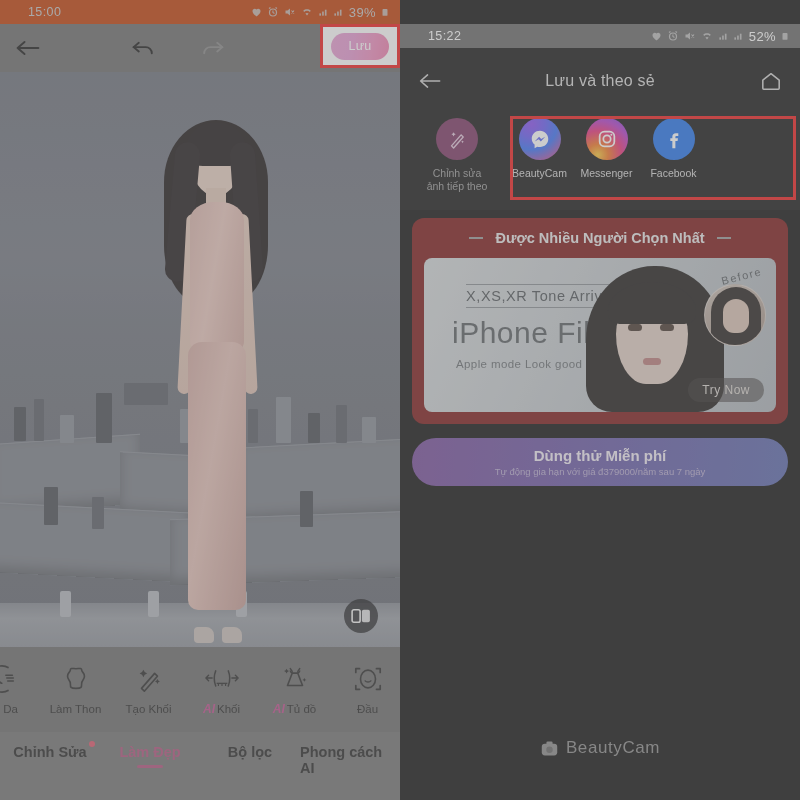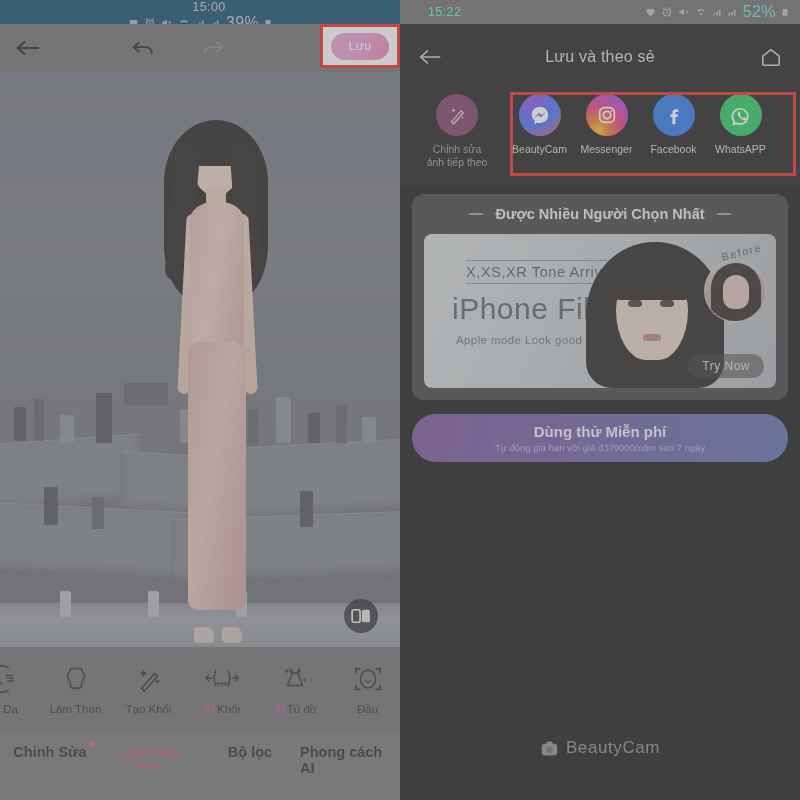--- a/index.html
+++ b/index.html
@@ -22,7 +22,7 @@
     padding: 0 10px;
     font-size: 12px; letter-spacing: .4px;
   }
-  #left-panel .statusbar { background: #0c4a6e; color: #c6c6c6; flex-direction: column; }
+  #left-panel .statusbar { background: #c2410c; color: #c6c6c6; }
   .sb-time { flex: 0 0 auto; padding-left: 18px; font-size: 12.5px; }
   .sb-spacer { flex: 1 1 auto; }
   .sb-icons { display: flex; align-items: center; gap: 4px; }

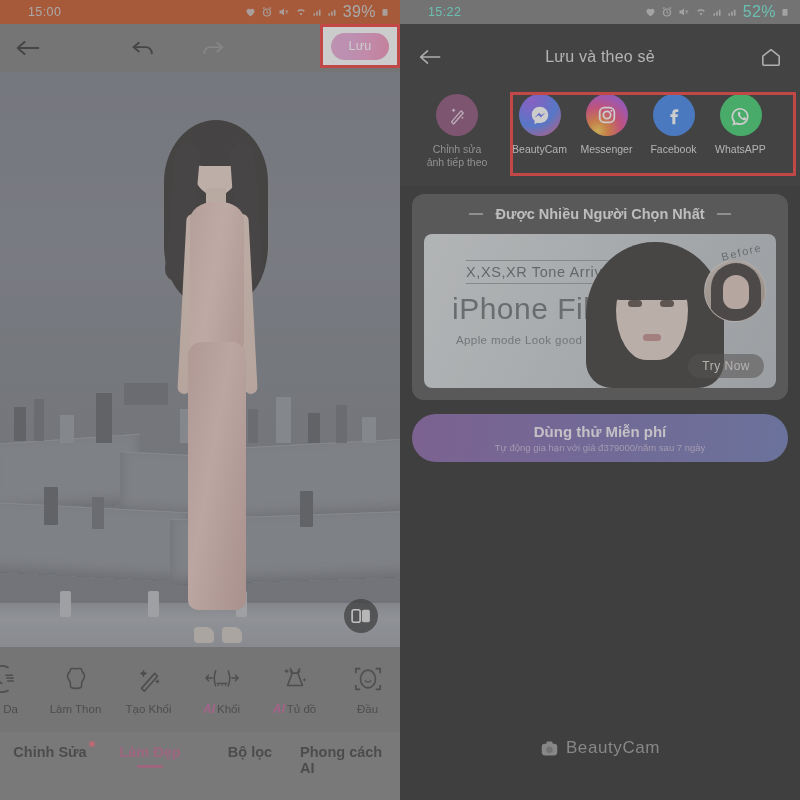--- a/index.html
+++ b/index.html
@@ -27,7 +27,7 @@
   .sb-spacer { flex: 1 1 auto; }
   .sb-icons { display: flex; align-items: center; gap: 4px; }
   .sb-icons svg { display: block; opacity: .85; }
-  .sb-batt { font-size: 16px; margin-left: 1px; }
+  .sb-batt { font-size: 13px; margin-left: 1px; }
 
   
   .edit-topbar {

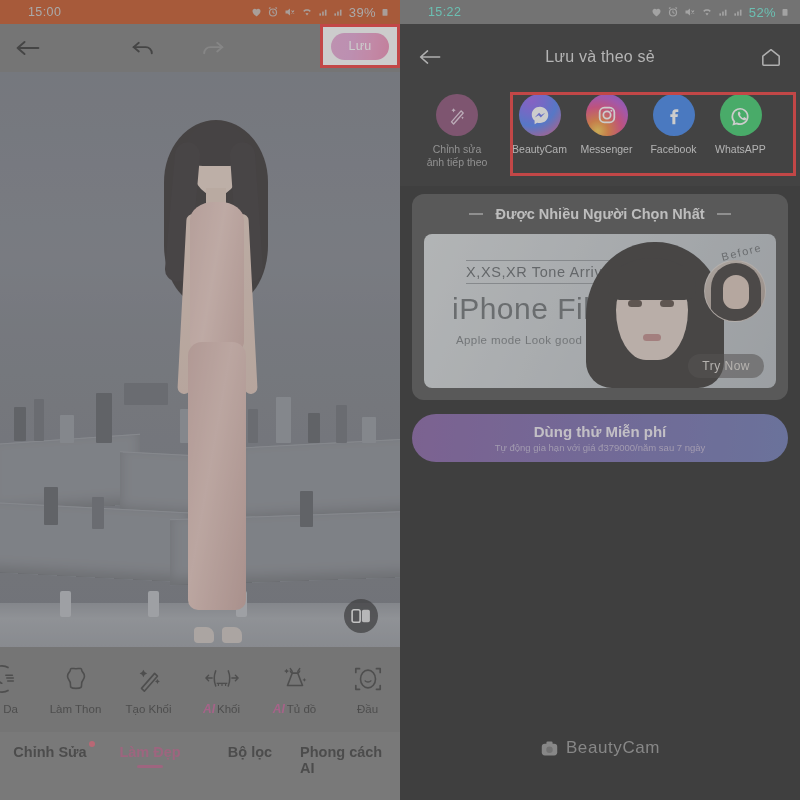--- a/index.html
+++ b/index.html
@@ -159,7 +159,7 @@
 
   
   #right-panel { background: #141414; }
-  #right-panel .statusbar { background: #6b6b6b; color: #5eead4; }
+  #right-panel .statusbar { background: #6b6b6b; color: #ffffff; margin-top: 24px; }
 
   .share-topbar {
     position: relative; height: 66px; width: 100%;

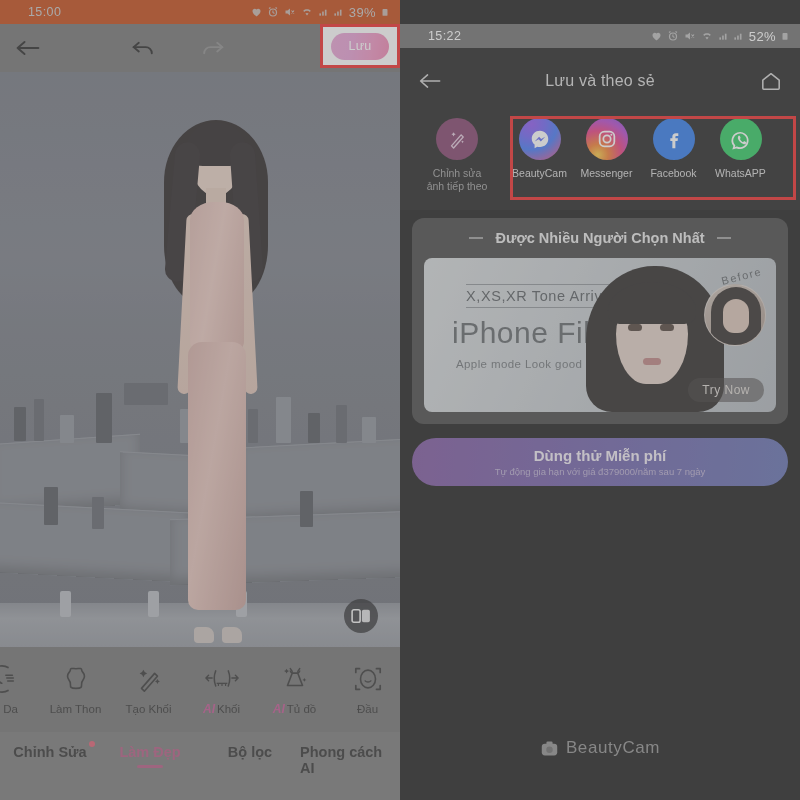--- a/index.html
+++ b/index.html
@@ -589,15 +589,6 @@
           </span>
           <span class="slabel">Facebook</span>
         </div>
-        <div class="share-item">
-          <span class="circ whatsapp">
-            <svg width="23" height="23" viewBox="0 0 24 24">
-                <path fill="none" stroke="#fff" stroke-width="1.8" d="M5.6 18.4A8 8 0 1 1 8 20.2l-3.2.9.8-2.7z"></path>
-                <path fill="#fff" d="M9.6 8.4c.2-.4.5-.4.7-.4h.5c.2 0 .4 0 .6.5l.7 1.7c0 .2 0 .4-.1.5l-.4.5c-.1.2-.3.3-.1.6.2.3.8 1.3 1.7 2 1.1.9 1.4.9 1.6.8.2-.1.5-.5.7-.8.2-.2.4-.2.6-.1l1.6.8c.2.1.4.2.4.4 0 .2 0 .9-.3 1.2-.3.4-1 .8-1.6.8-.7 0-2.5-.4-4.3-2.1-1.8-1.7-2.4-3.2-2.6-3.8-.2-.6-.1-1.6.3-2.1z"></path>
-              </svg>
-          </span>
-          <span class="slabel">WhatsAPP</span>
-        </div>
       </div>
 
       <div class="share-highlight"></div>

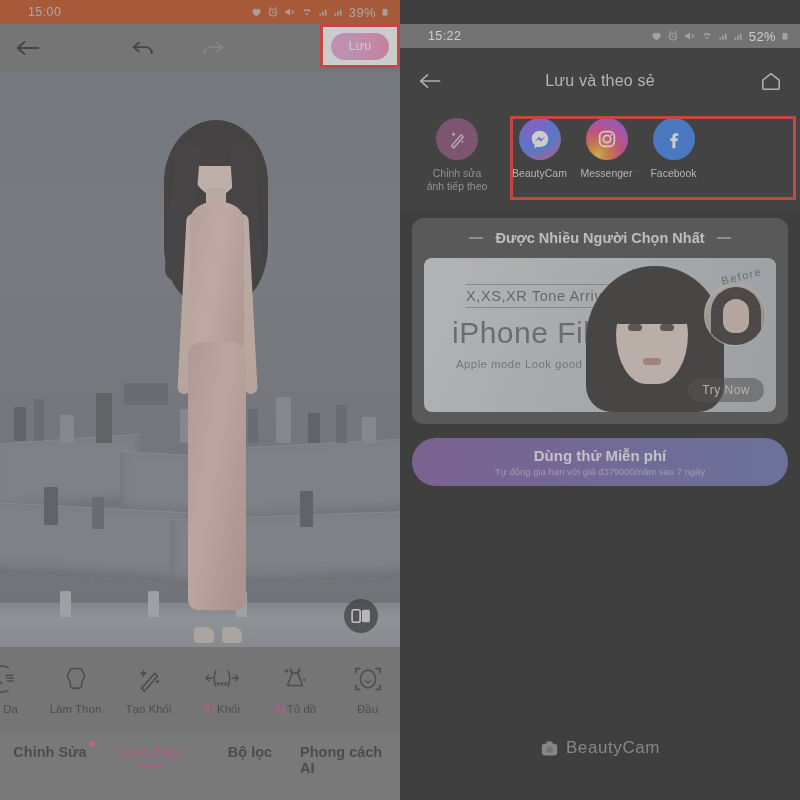--- a/index.html
+++ b/index.html
@@ -199,7 +199,7 @@
   
   .promo {
     position: relative; margin: 8px 12px 0 12px; width: 376px;
-    border-radius: 12px; background: #404040; overflow: hidden;
+    border-radius: 12px; background: #7f1d1d; overflow: hidden;
     padding-bottom: 12px;
   }
   .promo-head {

